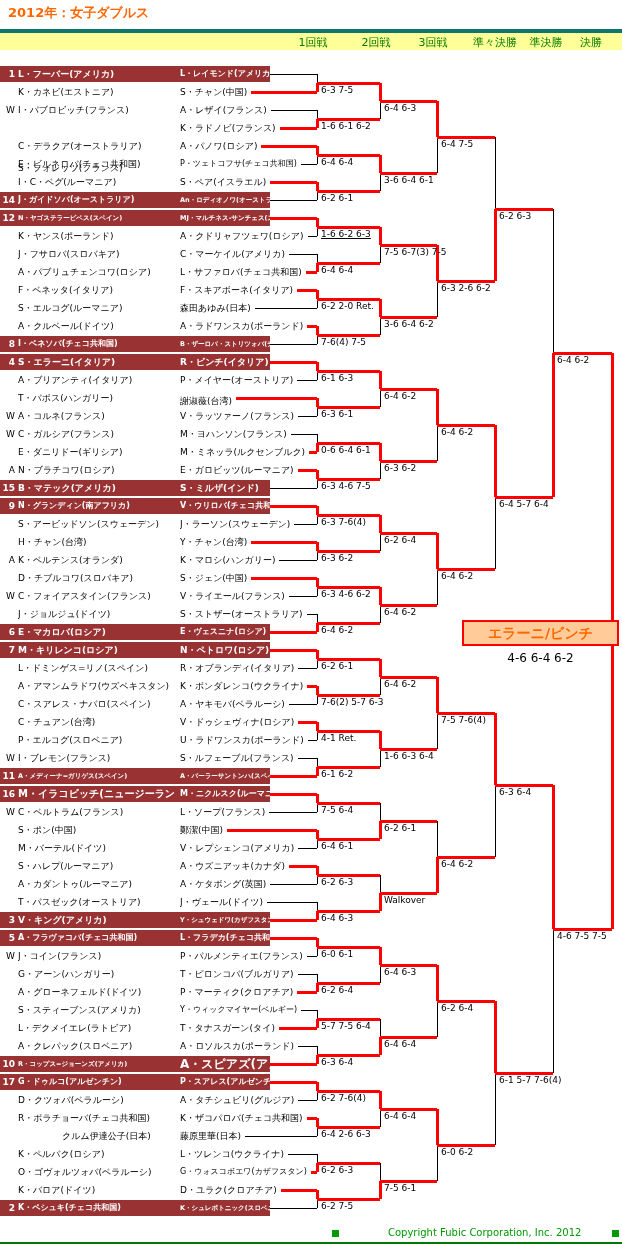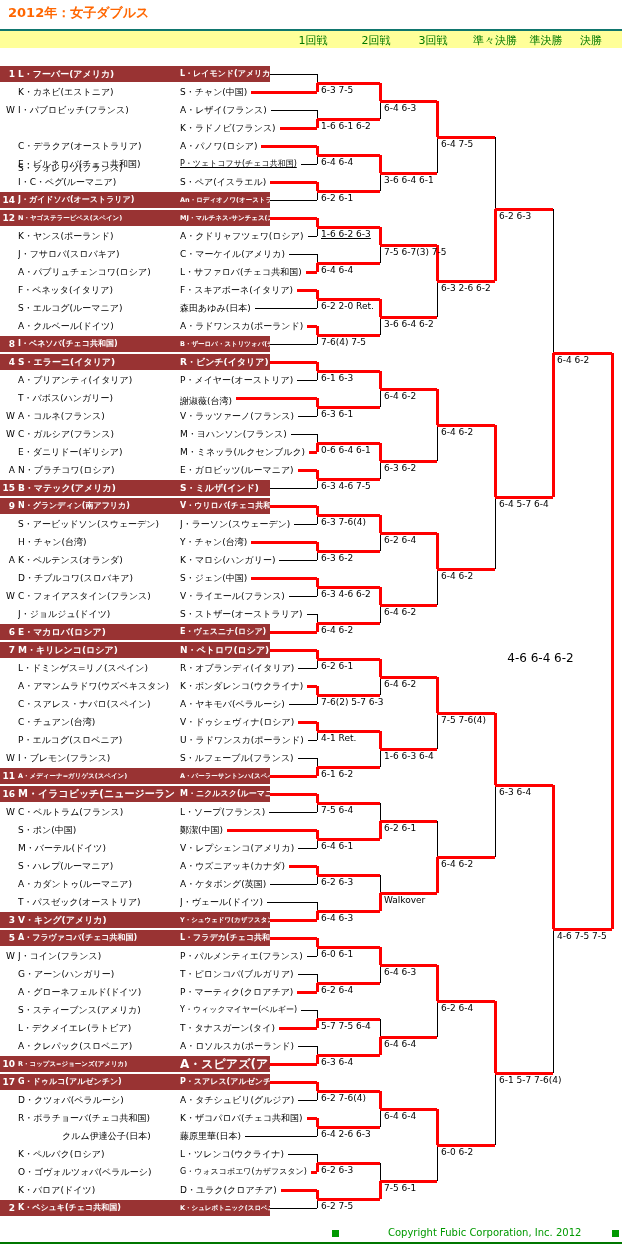--- a/index.html
+++ b/index.html
@@ -6,7 +6,7 @@
   #page{position:relative;width:622px;height:1247px;background:#ffffff;overflow:hidden;
         font-family:"DejaVu Sans","Liberation Sans",sans-serif;}
   #page-title{position:absolute;left:8px;top:4px;font-size:13px;font-weight:bold;color:#FF6600;white-space:nowrap;}
-  #round-bar{position:absolute;left:0;top:29px;width:622px;height:17px;background:#FFFF99;border-top:2px solid #0f766e;box-sizing:content-box;}
+  #round-bar{position:absolute;left:0;top:29px;width:622px;height:17px;background:#FFFF99;border-top:4px solid #0f766e;box-sizing:content-box;}
   .round-label{position:absolute;top:2px;transform:translateX(-50%);font-size:11px;color:#007700;white-space:nowrap;}
   #bracket-svg{position:absolute;left:0;top:0;z-index:0;}
   #layer-rows{position:absolute;left:0;top:0;width:622px;height:1247px;z-index:1;}

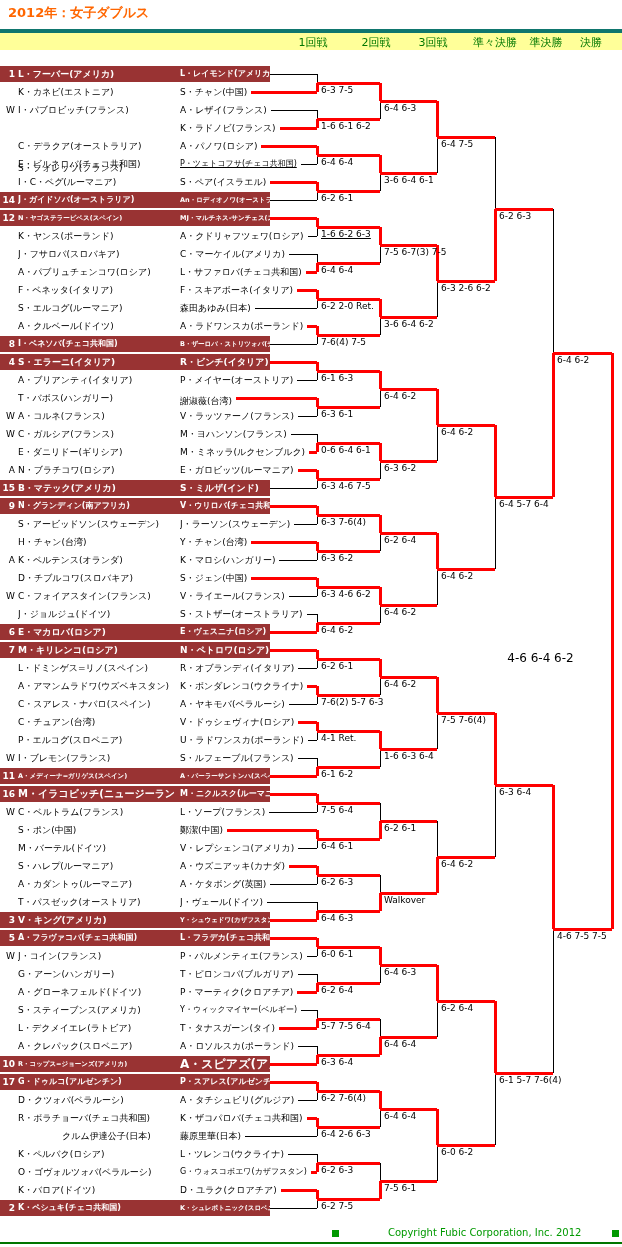--- a/index.html
+++ b/index.html
@@ -340,7 +340,7 @@
       <div class="nm c1" style="top: 139px;">C・デラクア(オーストラリア)</div>
       <div class="nm c2" style="top: 139px;">A・パノワ(ロシア)</div>
       <div class="nm c1" style="top: 157px;">E・ビルネロバ(チェコ共和国)</div>
-      <div class="nm c2" style="top: 157px; font-size: 8px; text-decoration: underline;">P・ツェトコフサ(チェコ共和国)</div>
+      <div class="nm c2" style="top: 157px; font-size: 8px;">P・ツェトコフサ(チェコ共和国)</div>
       <div class="nm c1" style="top: 175px;">I・C・ベグ(ルーマニア)</div>
       <div class="nm c2" style="top: 175px;">S・ペア(イスラエル)</div>
       <div class="seedband" style="top: 192px;"></div>

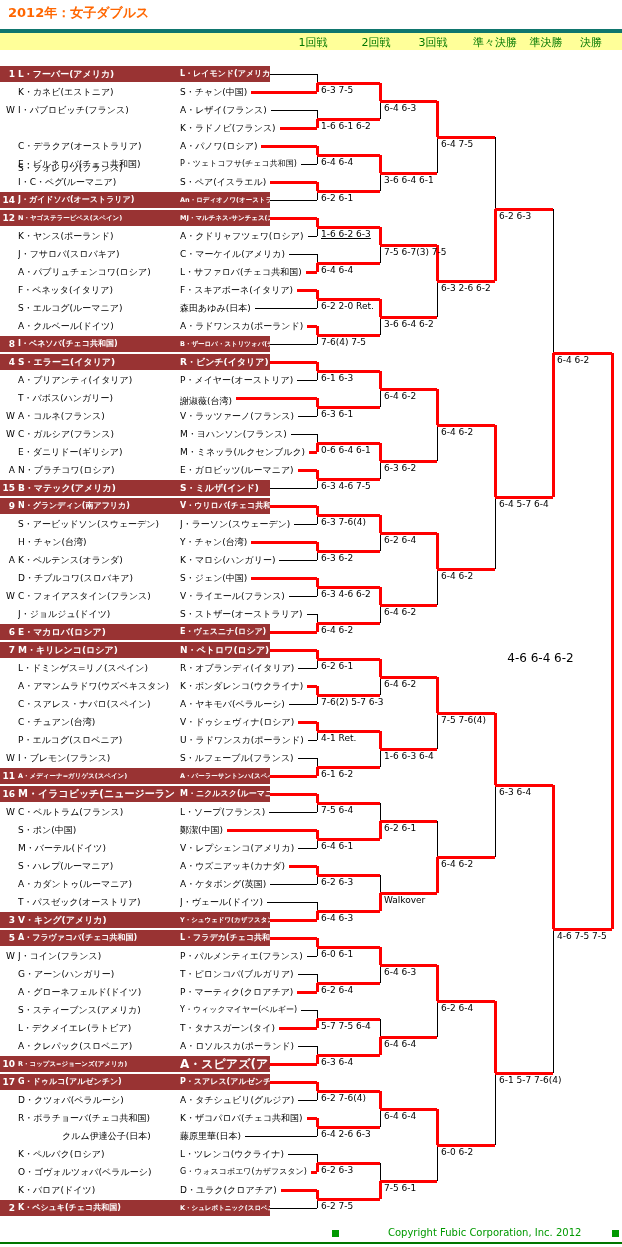--- a/index.html
+++ b/index.html
@@ -558,6 +558,9 @@
       <div class="score" style="left: 557px; top: 355px;">6-4 6-2</div>
       <div class="score" style="left: 557px; top: 931px;">4-6 7-5 7-5</div>
     </div>
+  <div id="champion-box">
+    <span>エラーニ/ビンチ</span>
+  </div>
   <div id="final-score">4-6 6-4 6-2</div>
   <div class="footer-sq" style="left:332px;"></div>
   <div id="copyright">Copyright Fubic Corporation, Inc. 2012</div>

